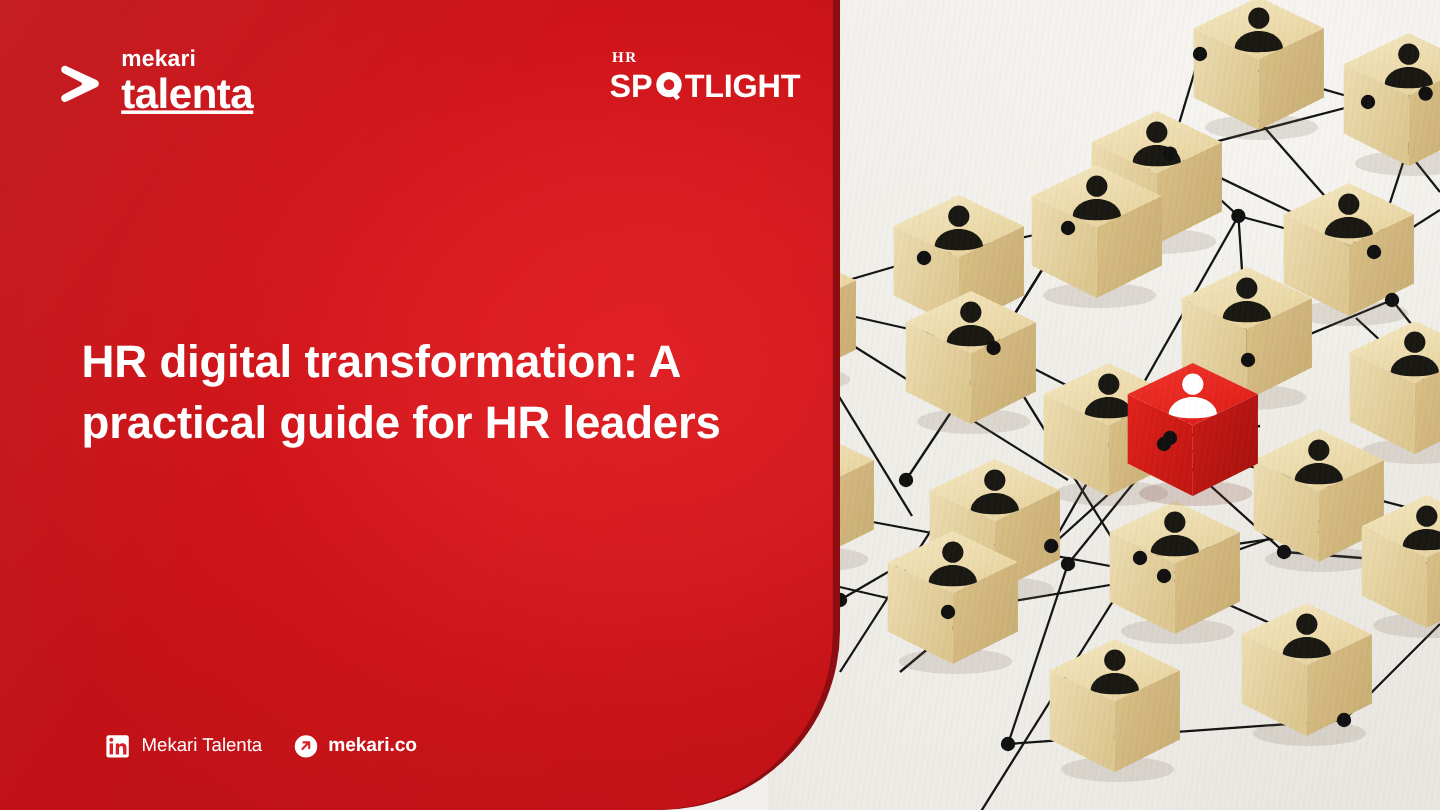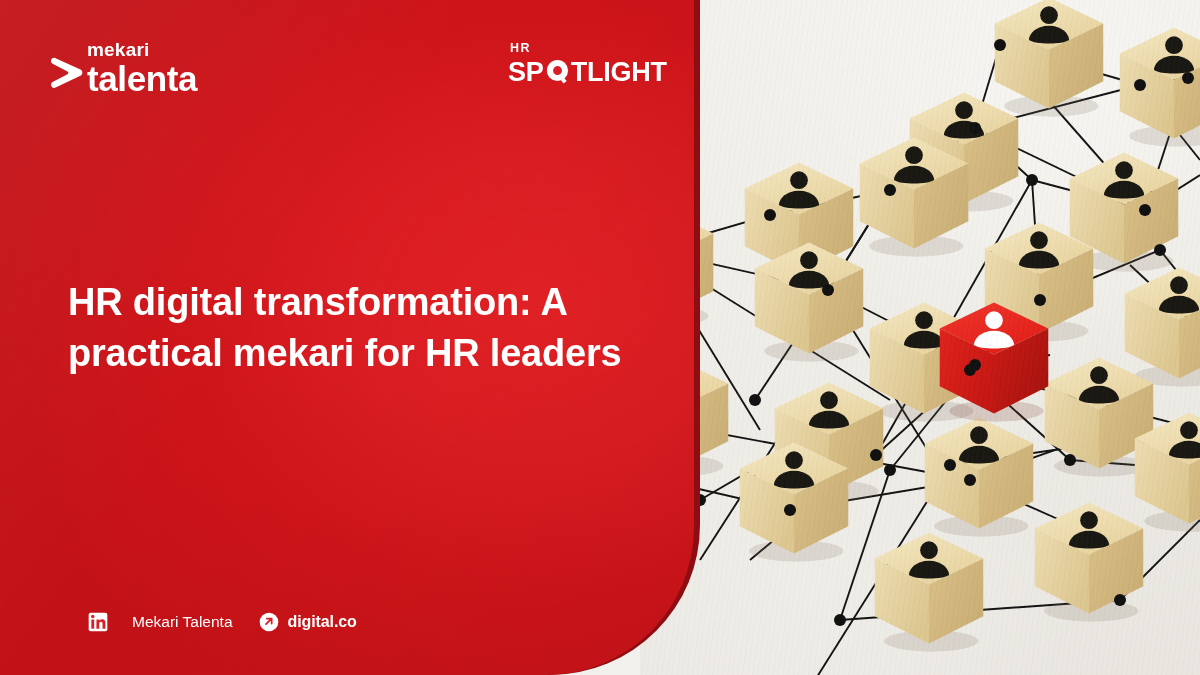--- a/index.html
+++ b/index.html
@@ -50,7 +50,7 @@
   }
 
   
-  .brand{position:absolute;left:45px;top:40px;display:flex;align-items:center;}
+  .brand{position:absolute;left:45px;top:40px;display:flex;align-items:flex-start;gap:14px;}
   .brand-mark{width:42px;height:42px;margin-top:9px;flex:0 0 auto;}
   .brand-words{display:flex;flex-direction:column;line-height:1;}
   .brand-mekari{

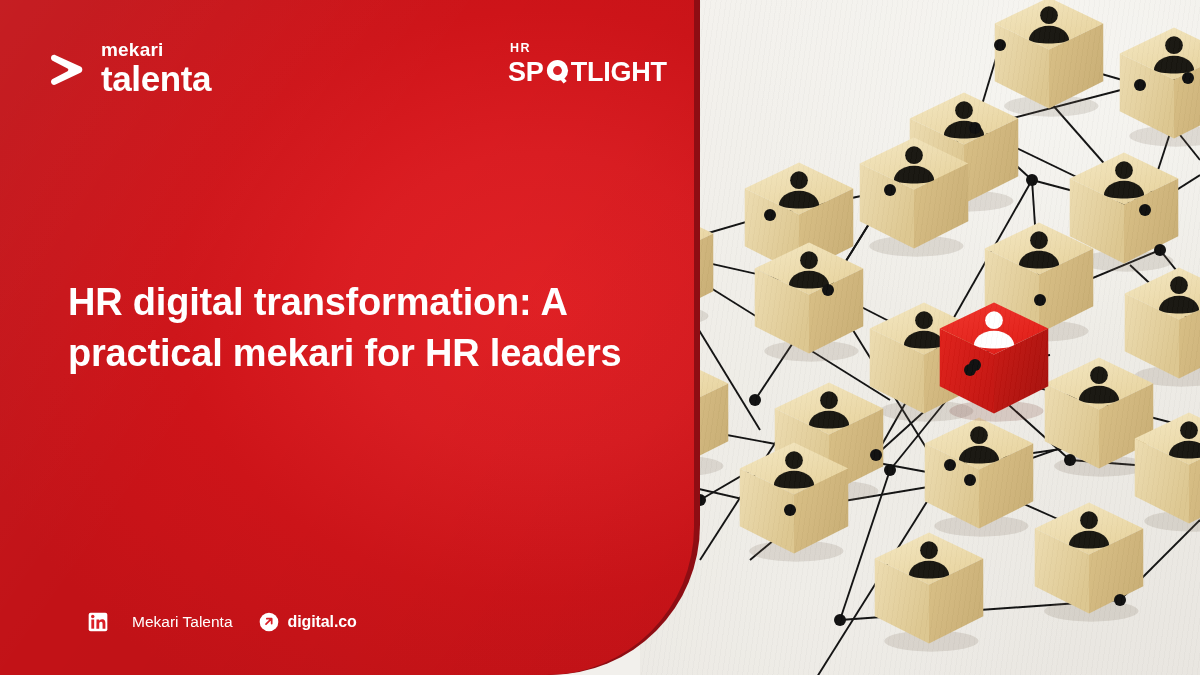--- a/index.html
+++ b/index.html
@@ -64,7 +64,7 @@
   .spotlight{position:absolute;left:508px;top:42px;text-align:left;}
   .spotlight-hr{
     color:#fff;font-size:12.5px;font-weight:700;letter-spacing:1.4px;
-    line-height:1;margin-bottom:4px;margin-left:2px;
+    line-height:1;margin-bottom:4px;margin-left:2px;font-family:Liberation Serif, serif;
   }
   .spotlight-word{
     display:flex;align-items:flex-start;color:#fff;

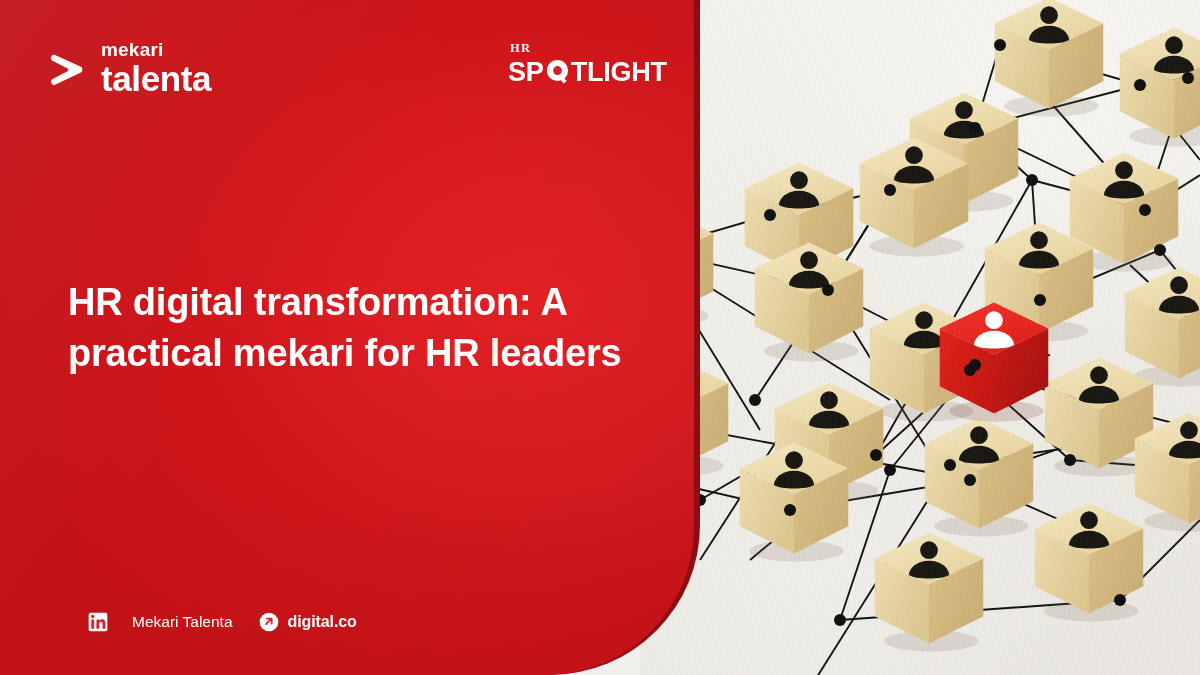--- a/index.html
+++ b/index.html
@@ -58,7 +58,7 @@
     margin-bottom:2px;
   }
   .brand-talenta{
-    color:#fff;font-size:35px;font-weight:700;letter-spacing:-0.4px;
+    color:#fff;font-size:35px;font-weight:700;letter-spacing:-0.4px;text-decoration:underline;
   }
 
   .spotlight{position:absolute;left:508px;top:42px;text-align:left;}

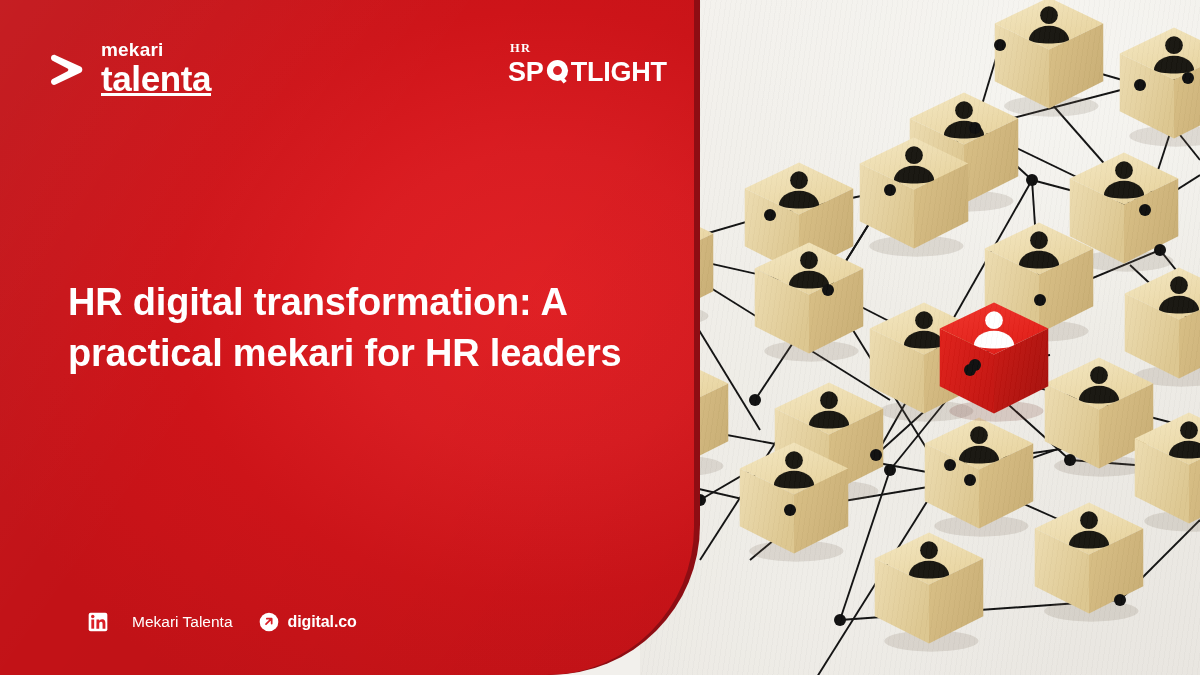--- a/index.html
+++ b/index.html
@@ -286,7 +286,7 @@
     </div>
   </div>
 
-  <h1 class="headline">HR digital transformation: A practical mekari for HR leaders</h1>
+  <h1 class="headline">HR digital transformation: A practical guide for HR leaders</h1>
 
   <div class="footer">
 

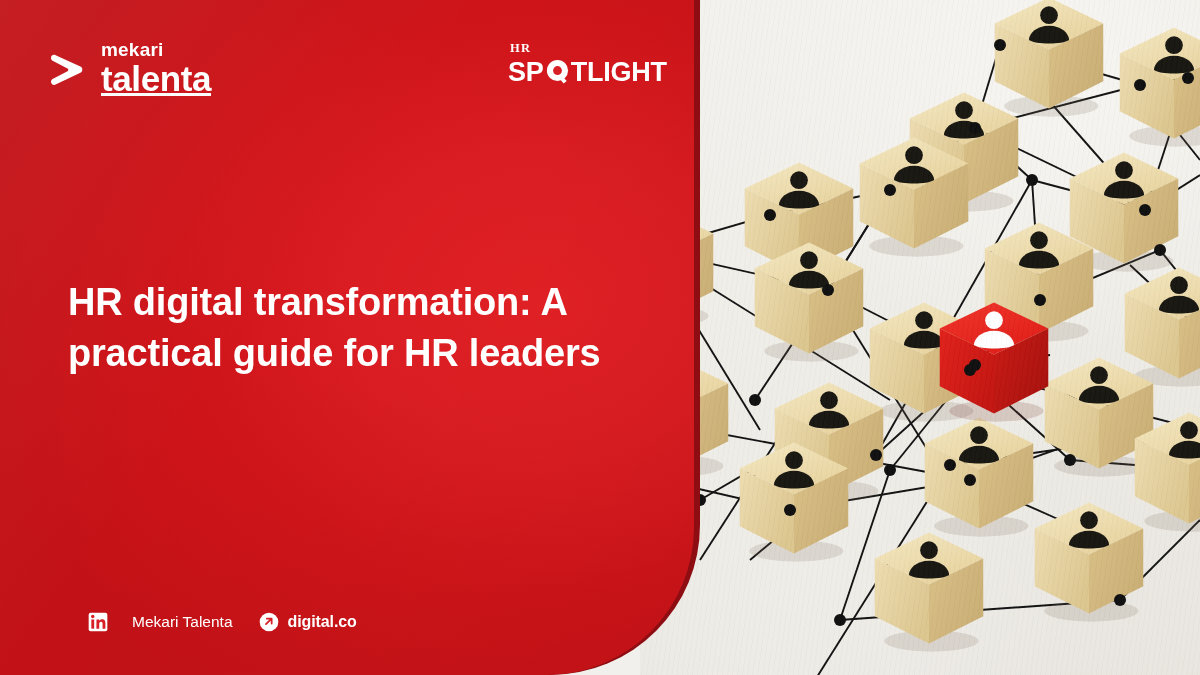--- a/index.html
+++ b/index.html
@@ -93,7 +93,7 @@
   .gap-lg{width:44px;}
   .gap-md{width:26px;}
   .ficon{width:20px;height:20px;display:block;flex:0 0 auto;}
-  .fgroup .label{color:#fff;font-size:15.5px;font-weight:400;margin-left:24px;}
+  .fgroup .label{color:#fff;font-size:15.5px;font-weight:400;margin-left:10px;}
   .fgroup .label-bold{color:#fff;font-size:16px;font-weight:700;margin-left:9px;letter-spacing:-0.1px;}
 </style>
 </head>

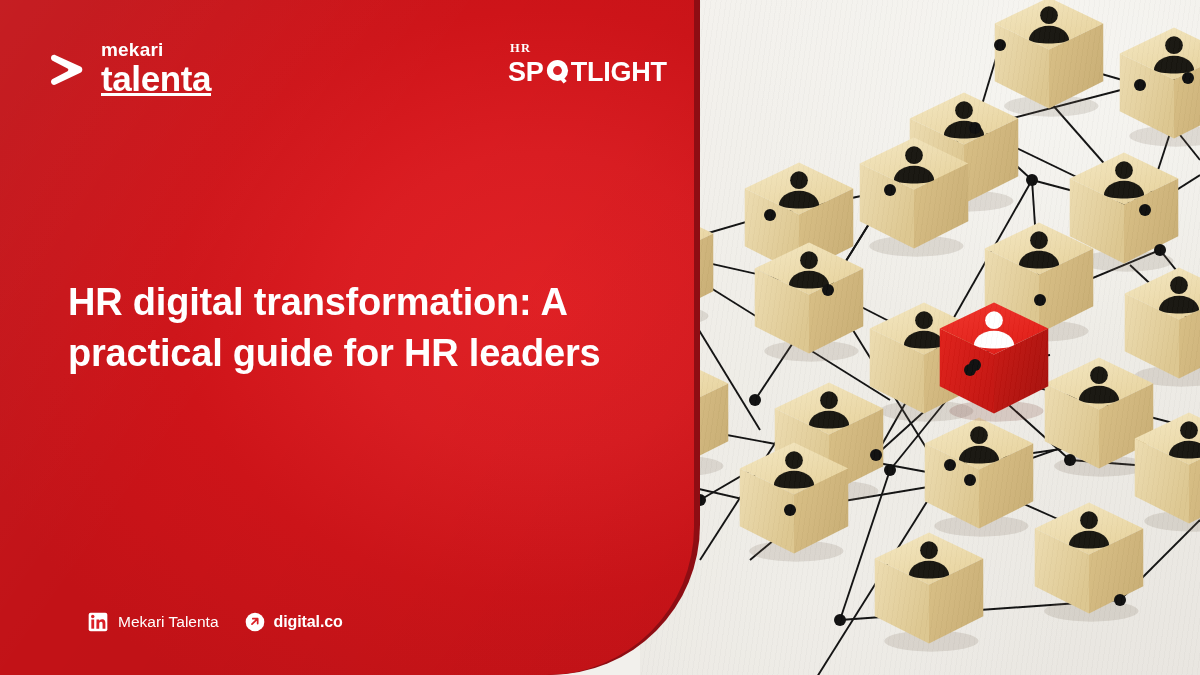--- a/index.html
+++ b/index.html
@@ -310,7 +310,7 @@
         <circle cx="12" cy="12" r="11.2" fill="#ffffff"></circle>
         <path d="M8.4 14.6 L14.8 8.2 M9.4 8.0 L15.2 8.0 L15.2 13.8" stroke="#D91F26" stroke-width="2.1" fill="none" stroke-linecap="round" stroke-linejoin="round"></path>
       </svg>
-      <span class="label-bold">digital.co</span>
+      <span class="label-bold">mekari.co</span>
     </div>
 
   </div>

